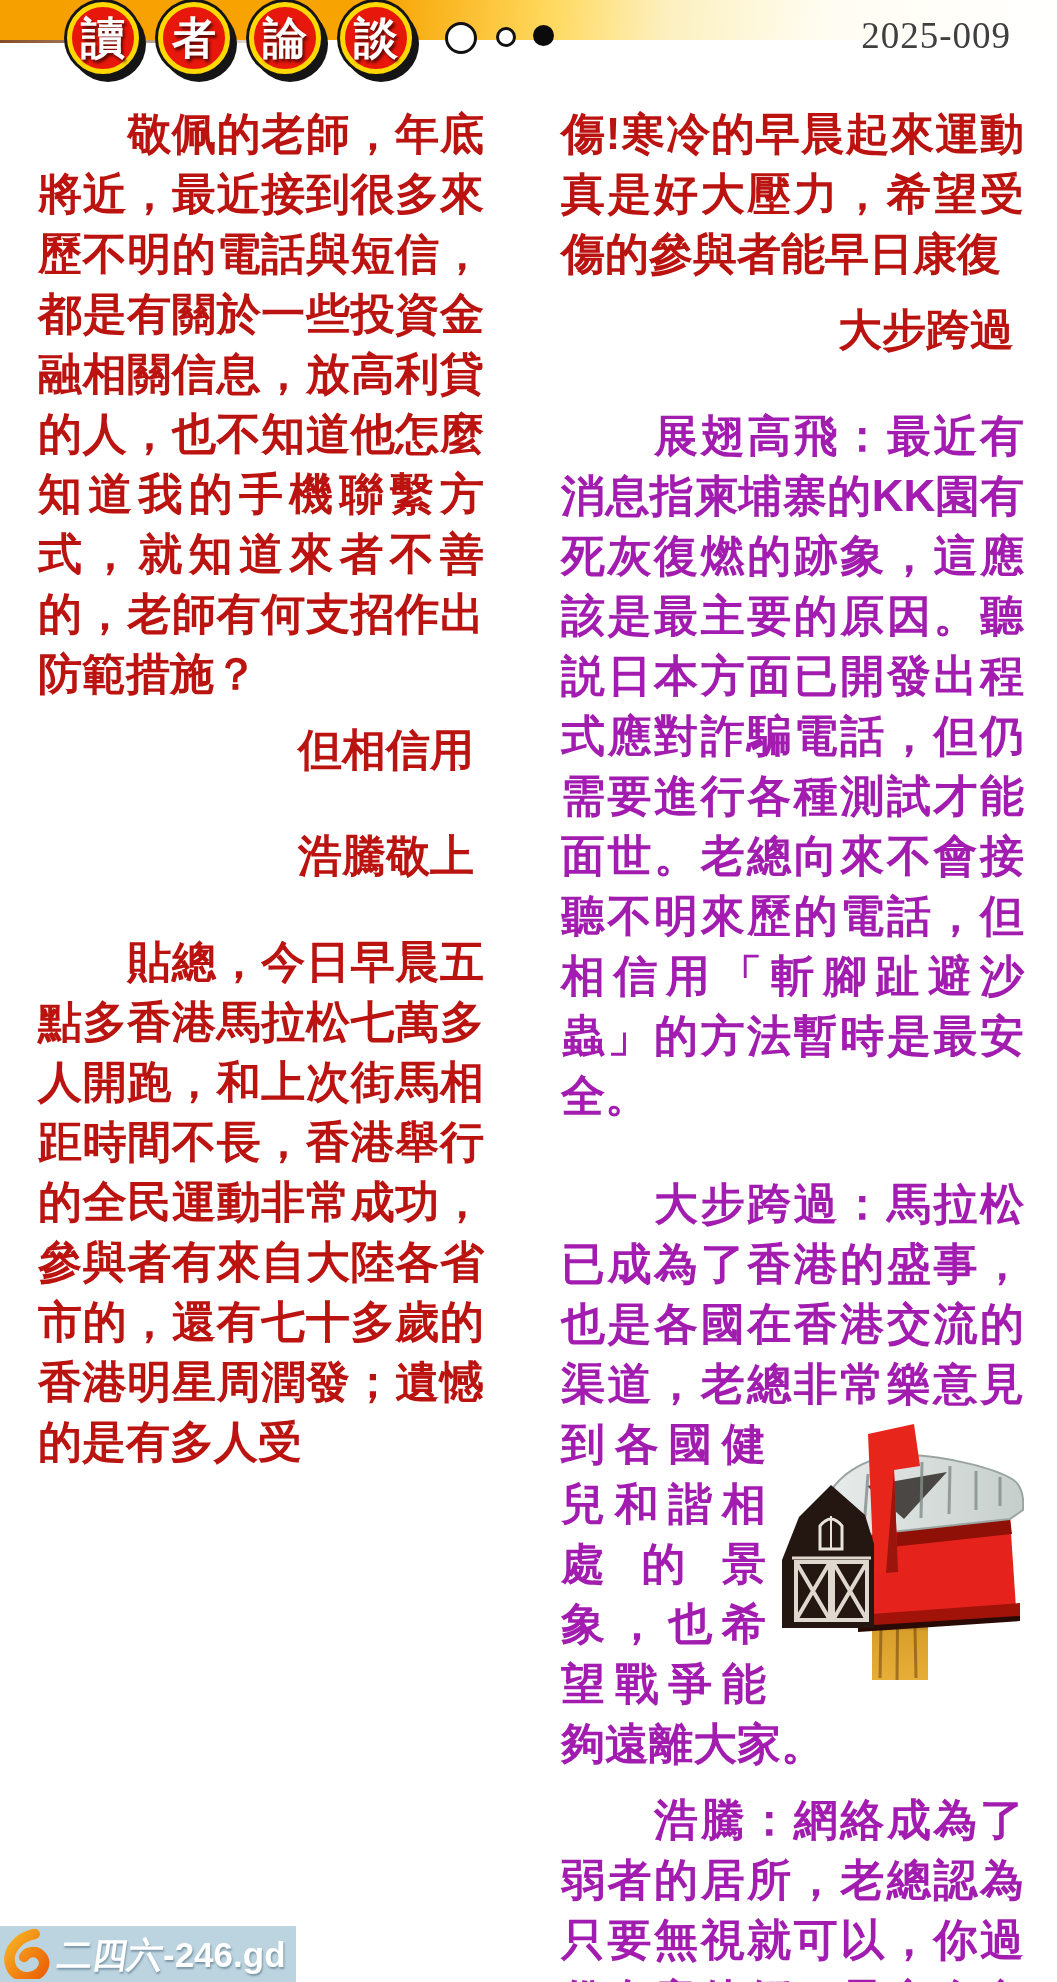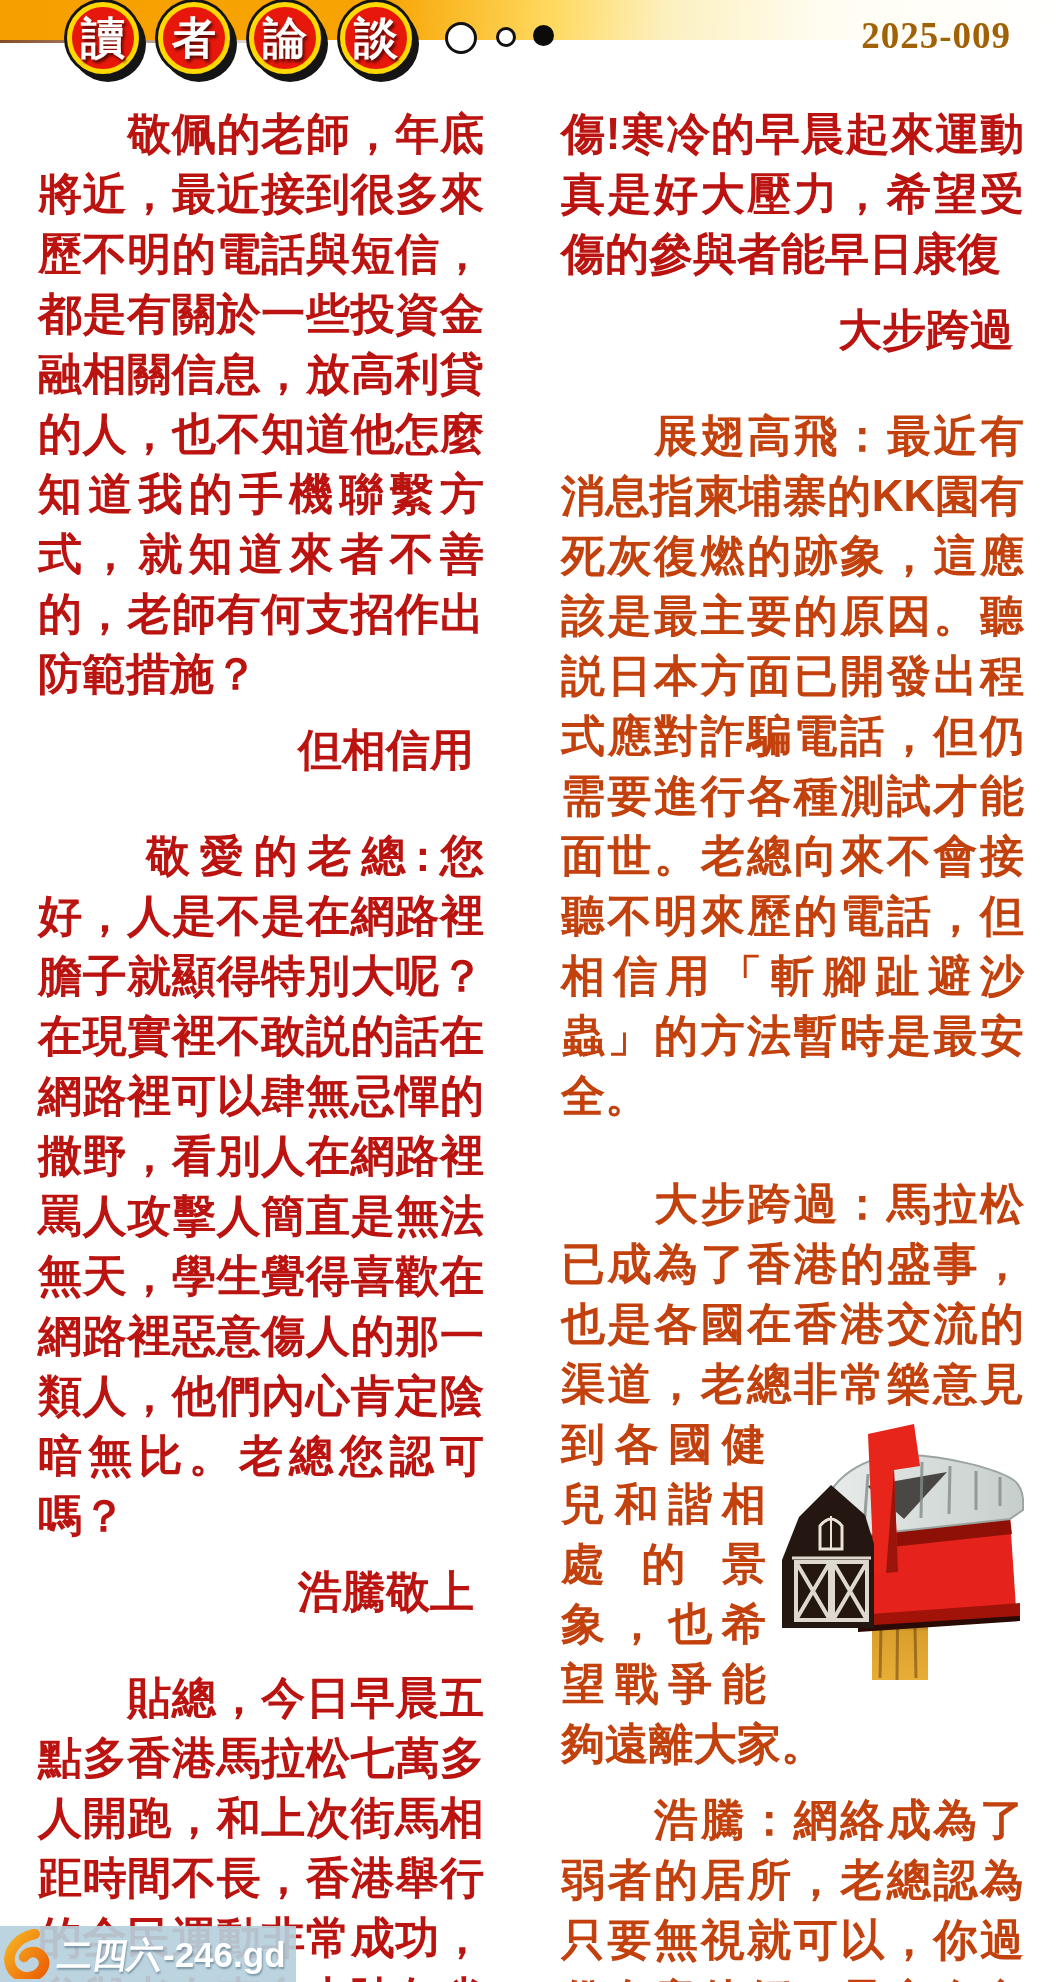--- a/index.html
+++ b/index.html
@@ -35,8 +35,8 @@
   .dot3{left:533px;top:25px;width:21px;height:21px;background:#0b0b0b;}
   .issue{
     position:absolute;top:14px;right:46px;
-    font-family:"Liberation Serif", serif;font-weight:700;
-    font-size:37px;color:#a16207;letter-spacing:1px;
+    font-family:"Liberation Serif", serif;font-weight:400;
+    font-size:37px;color:#404040;letter-spacing:1px;
   }
   
   .col{position:absolute;top:88px;font-size:44px;line-height:60px;

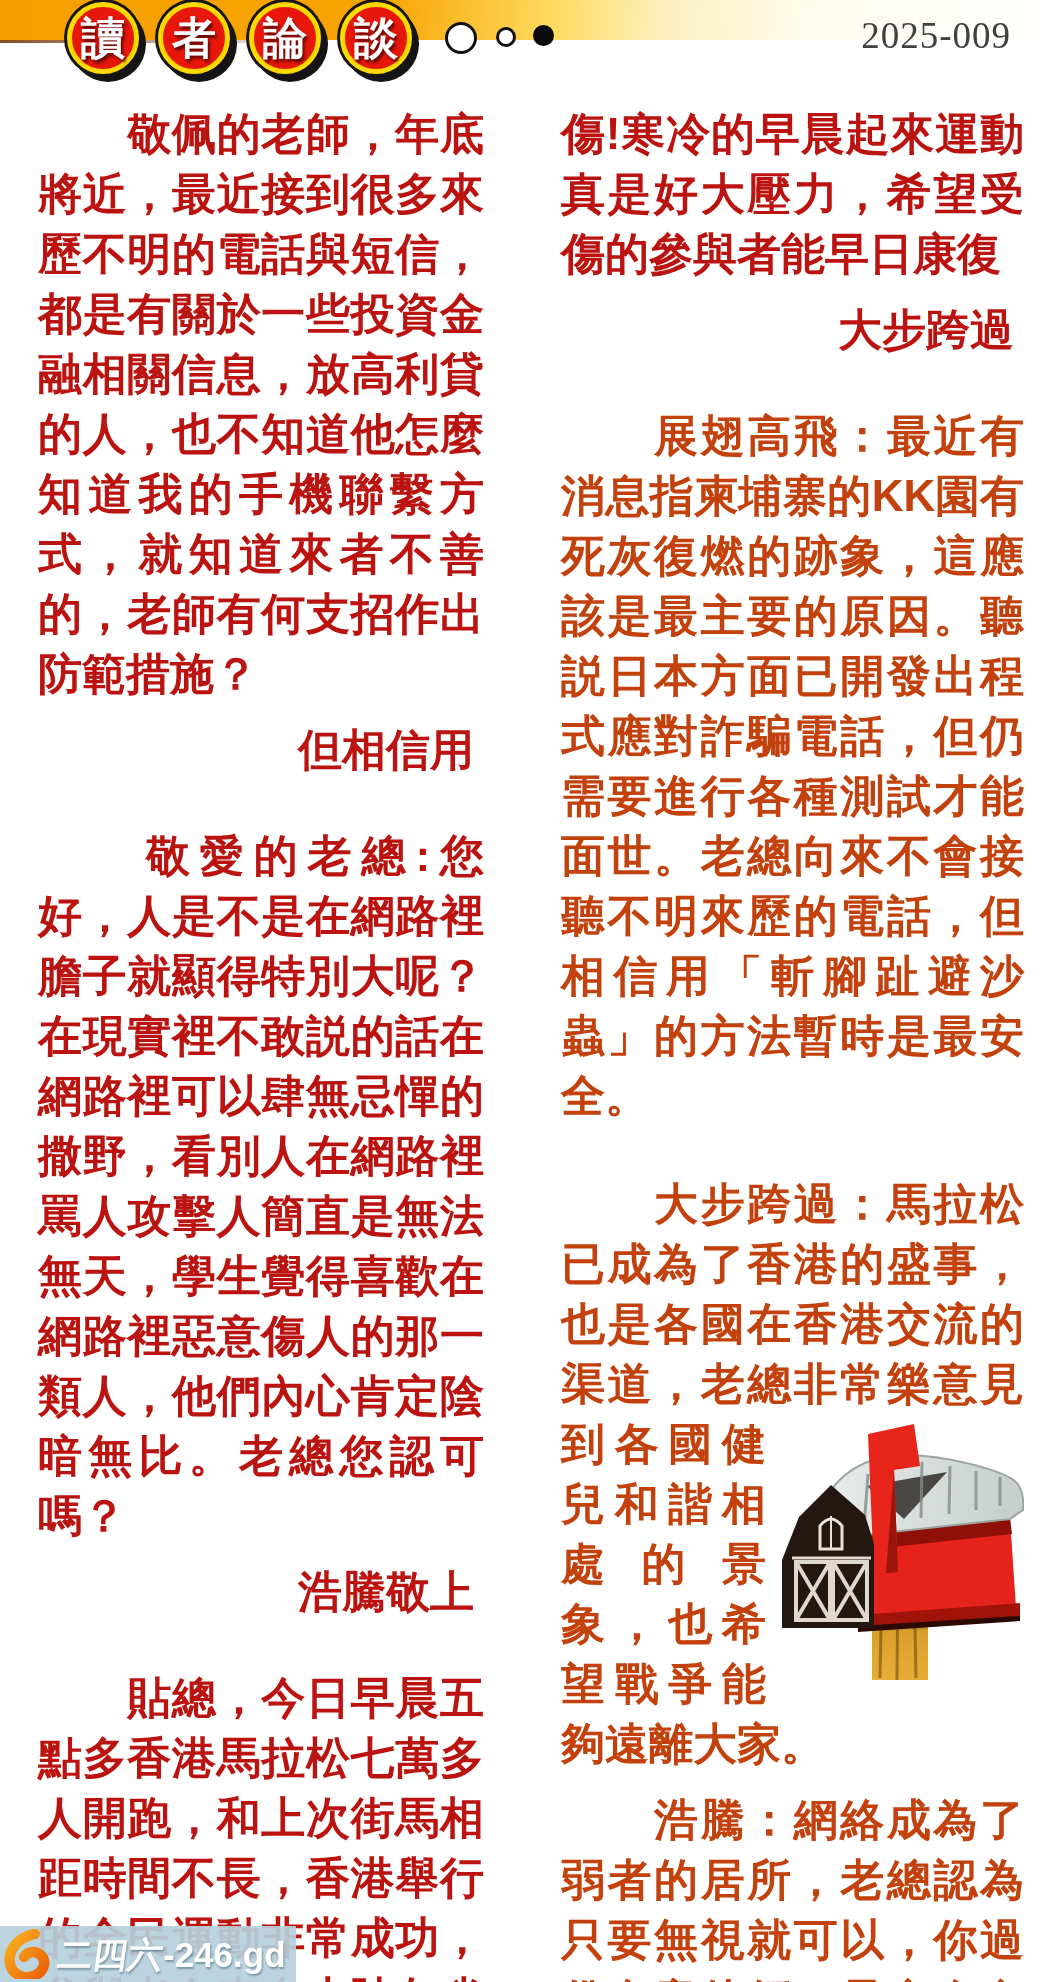--- a/index.html
+++ b/index.html
@@ -44,7 +44,7 @@
   .col-left{left:22px;width:478px;}
   .col-right{left:545px;width:495px;}
   .red{color:#bb1310;}
-  .black{color:#c2410c;}
+  .black{color:#a21caf;}
   p{margin:16px;}
   .sig{text-align:right;padding-right:10px;margin-bottom:46px;}
   .gap{margin-bottom:48px;}

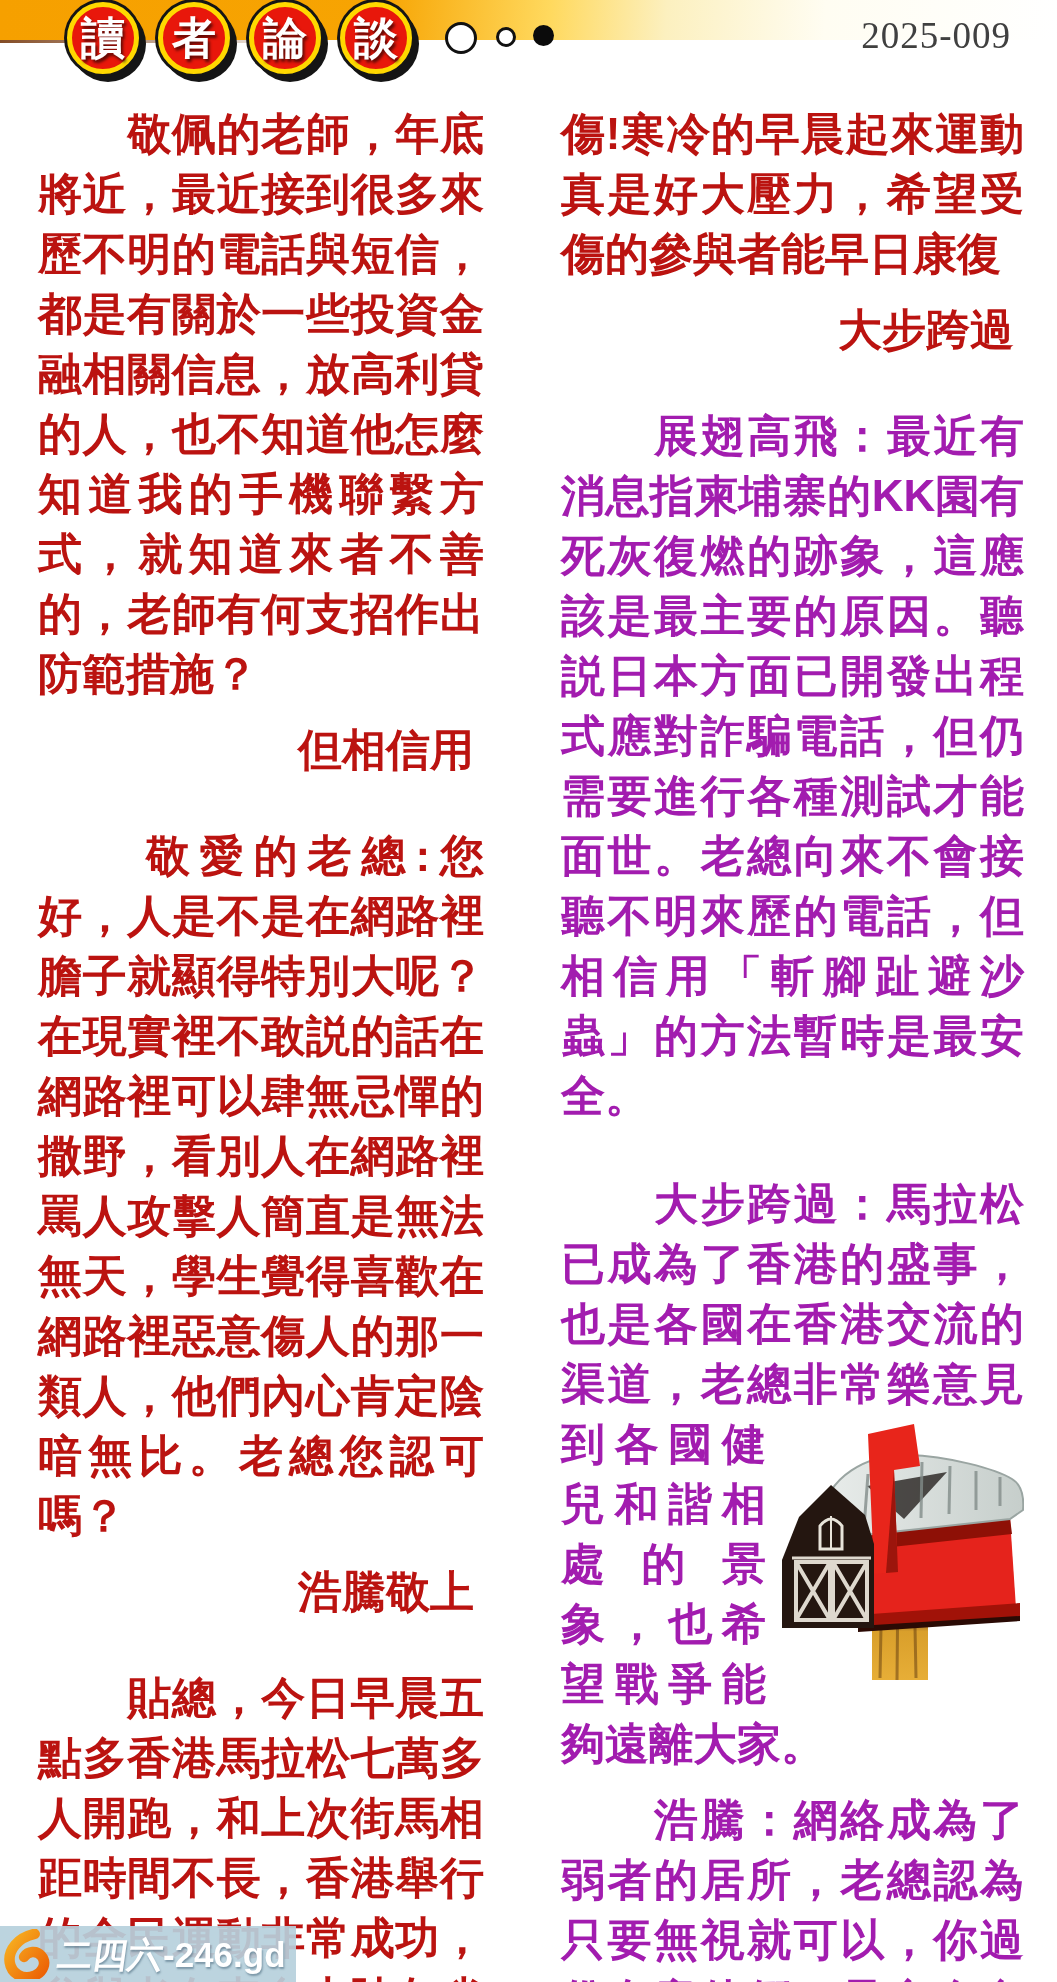--- a/index.html
+++ b/index.html
@@ -92,7 +92,6 @@
 <div class="col col-left red">
   <p>　　敬佩的老師，年底將近，最近接到很多來歷不明的電話與短信，都是有關於一些投資金融相關信息，放高利貸的人，也不知道他怎麼知道我的手機聯繫方式，就知道來者不善的，老師有何支招作出防範措施？</p>
   <p class="sig">但相信用</p>
-  <p>　　敬愛的老總:您好，人是不是在網路裡膽子就顯得特別大呢？在現實裡不敢説的話在網路裡可以肆無忌憚的撒野，看別人在網路裡罵人攻擊人簡直是無法無天，學生覺得喜歡在網路裡惡意傷人的那一類人，他們內心肯定陰暗無比。老總您認可嗎？</p>
   <p class="sig">浩騰敬上</p>
   <p>　　貼總，今日早晨五點多香港馬拉松七萬多人開跑，和上次街馬相距時間不長，香港舉行的全民運動非常成功，參與者有來自大陸各省市的，還有七十多歲的香港明星周潤發；遺憾的是有多人受</p>
 </div>

